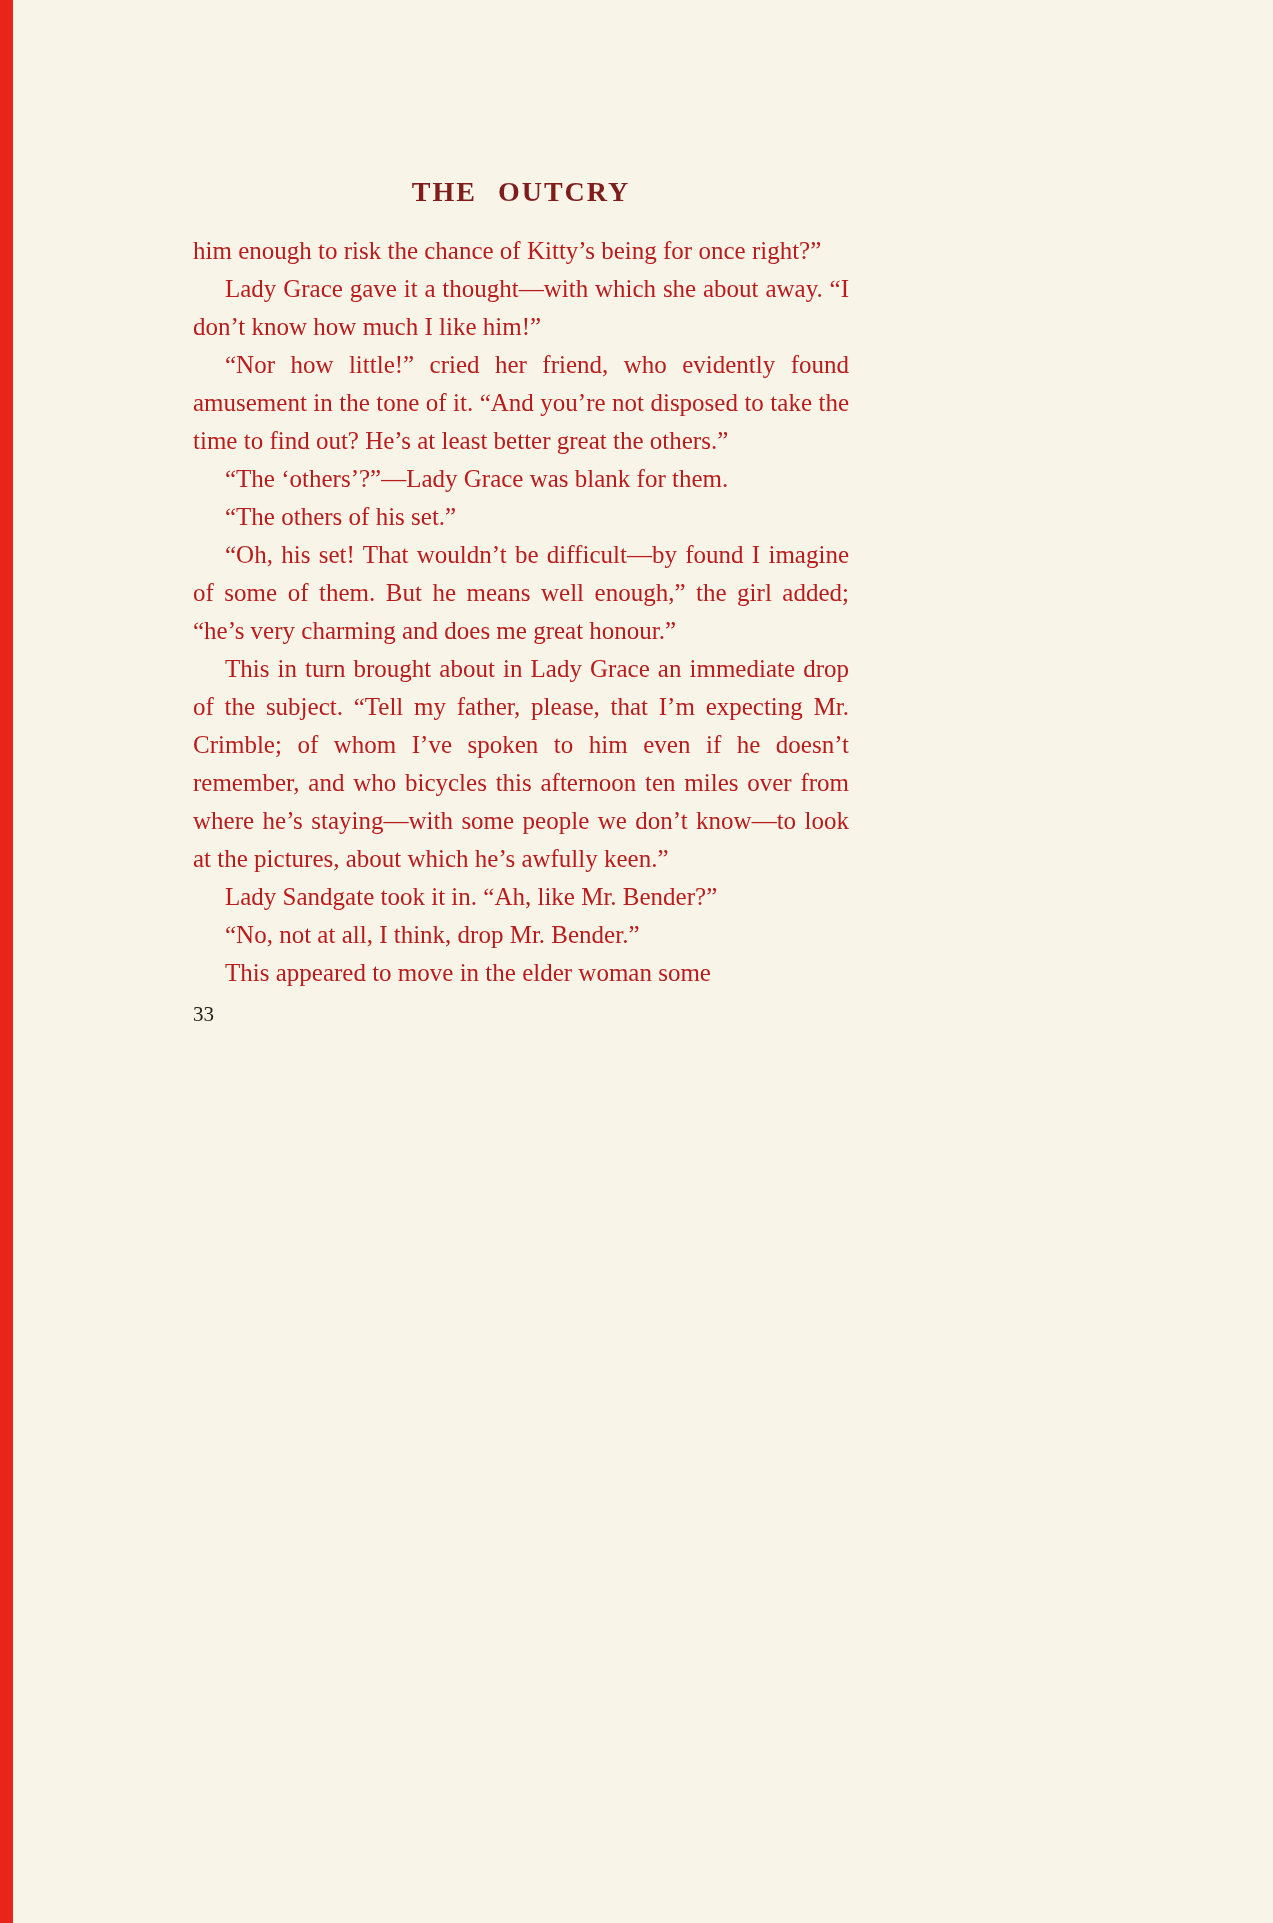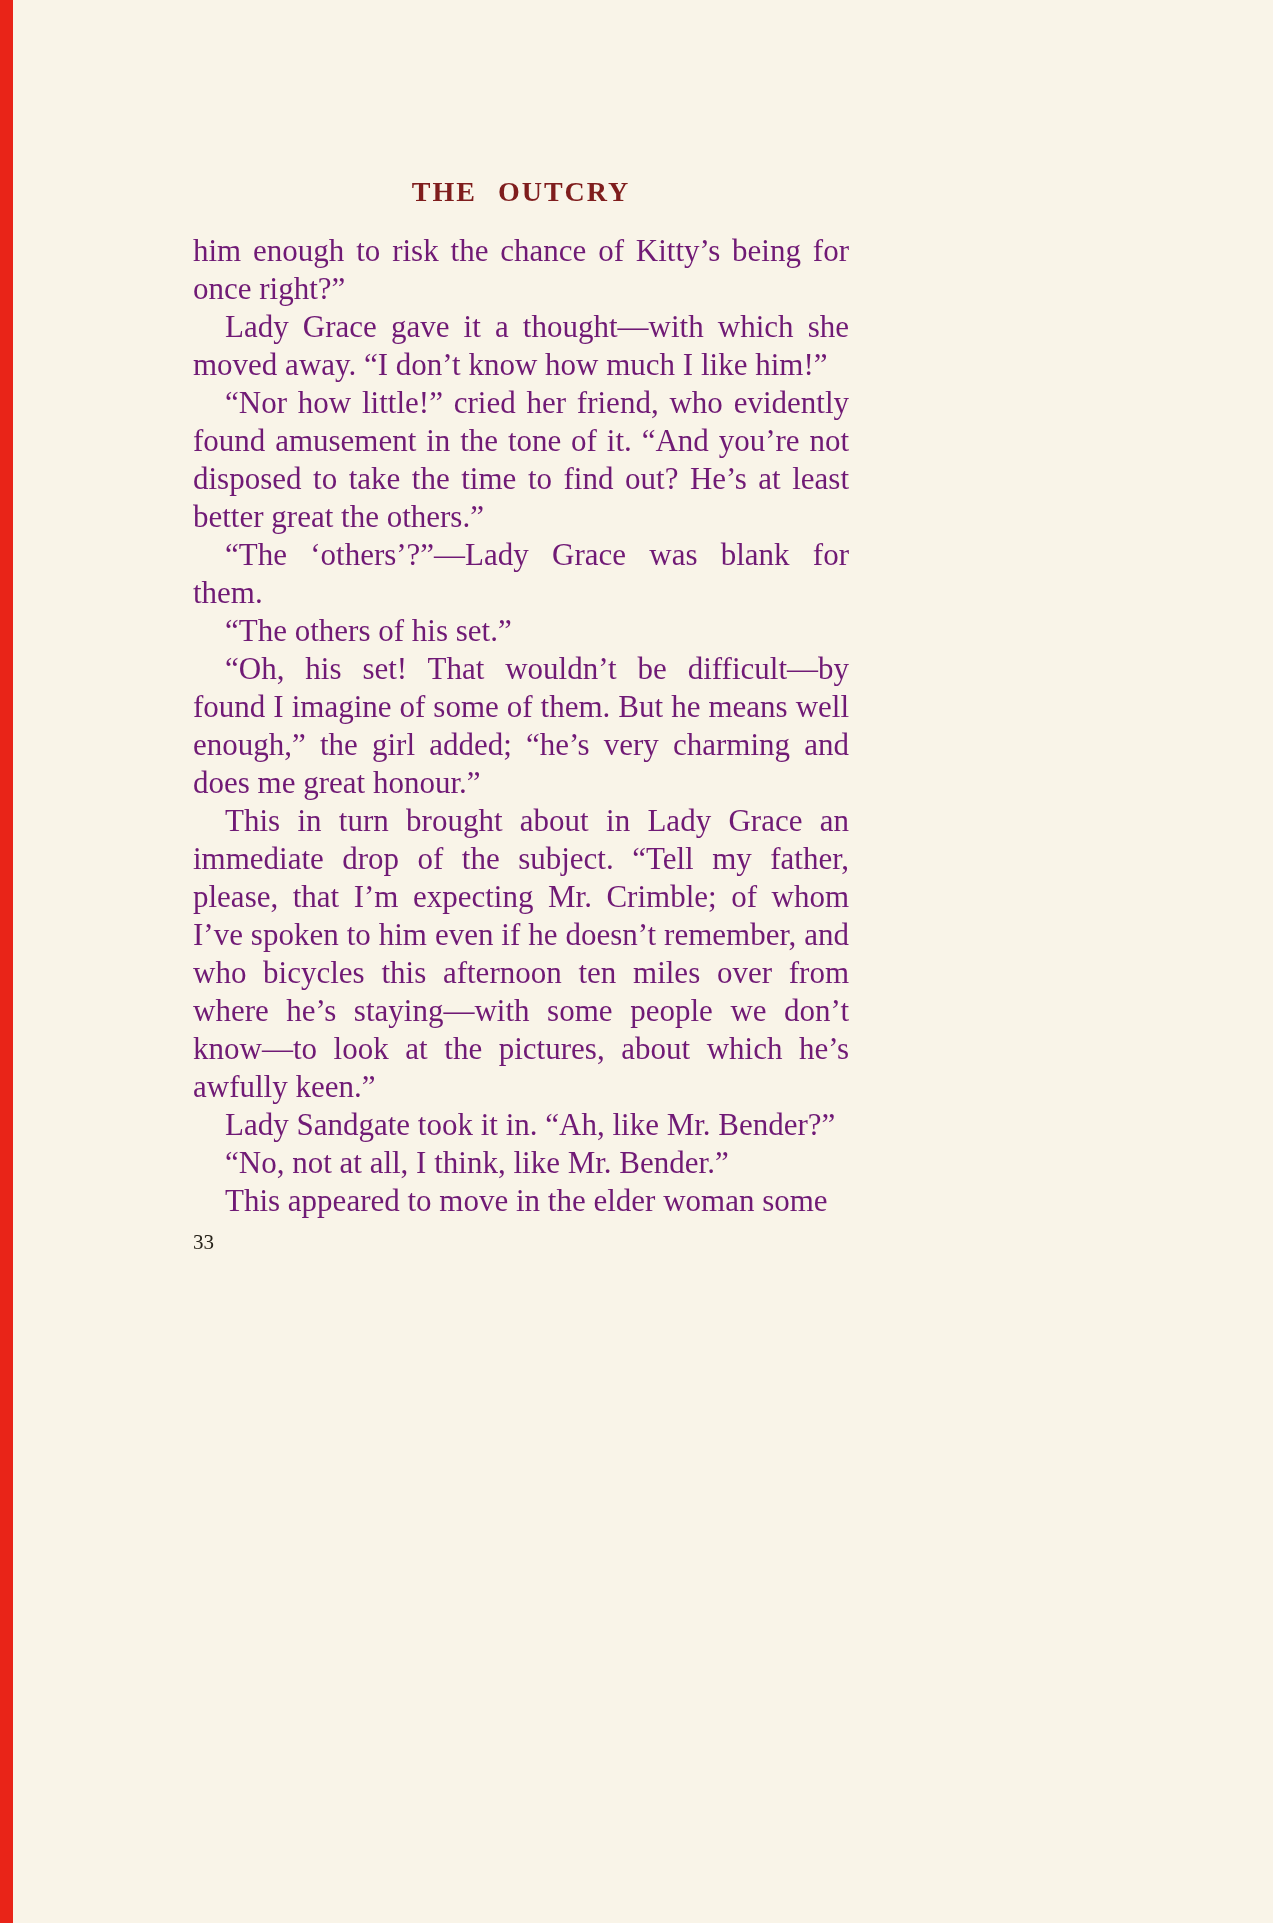--- a/index.html
+++ b/index.html
@@ -44,11 +44,11 @@
   }
   .body-text p {
     margin: 0;
-    font-size: 31px;
+    font-size: 25px;
     line-height: 38px;
     text-align: justify;
     text-indent: 32px;
-    color: #701a75;
+    color: #b91c1c;
   }
   .body-text p.no-indent {
     text-indent: 0;

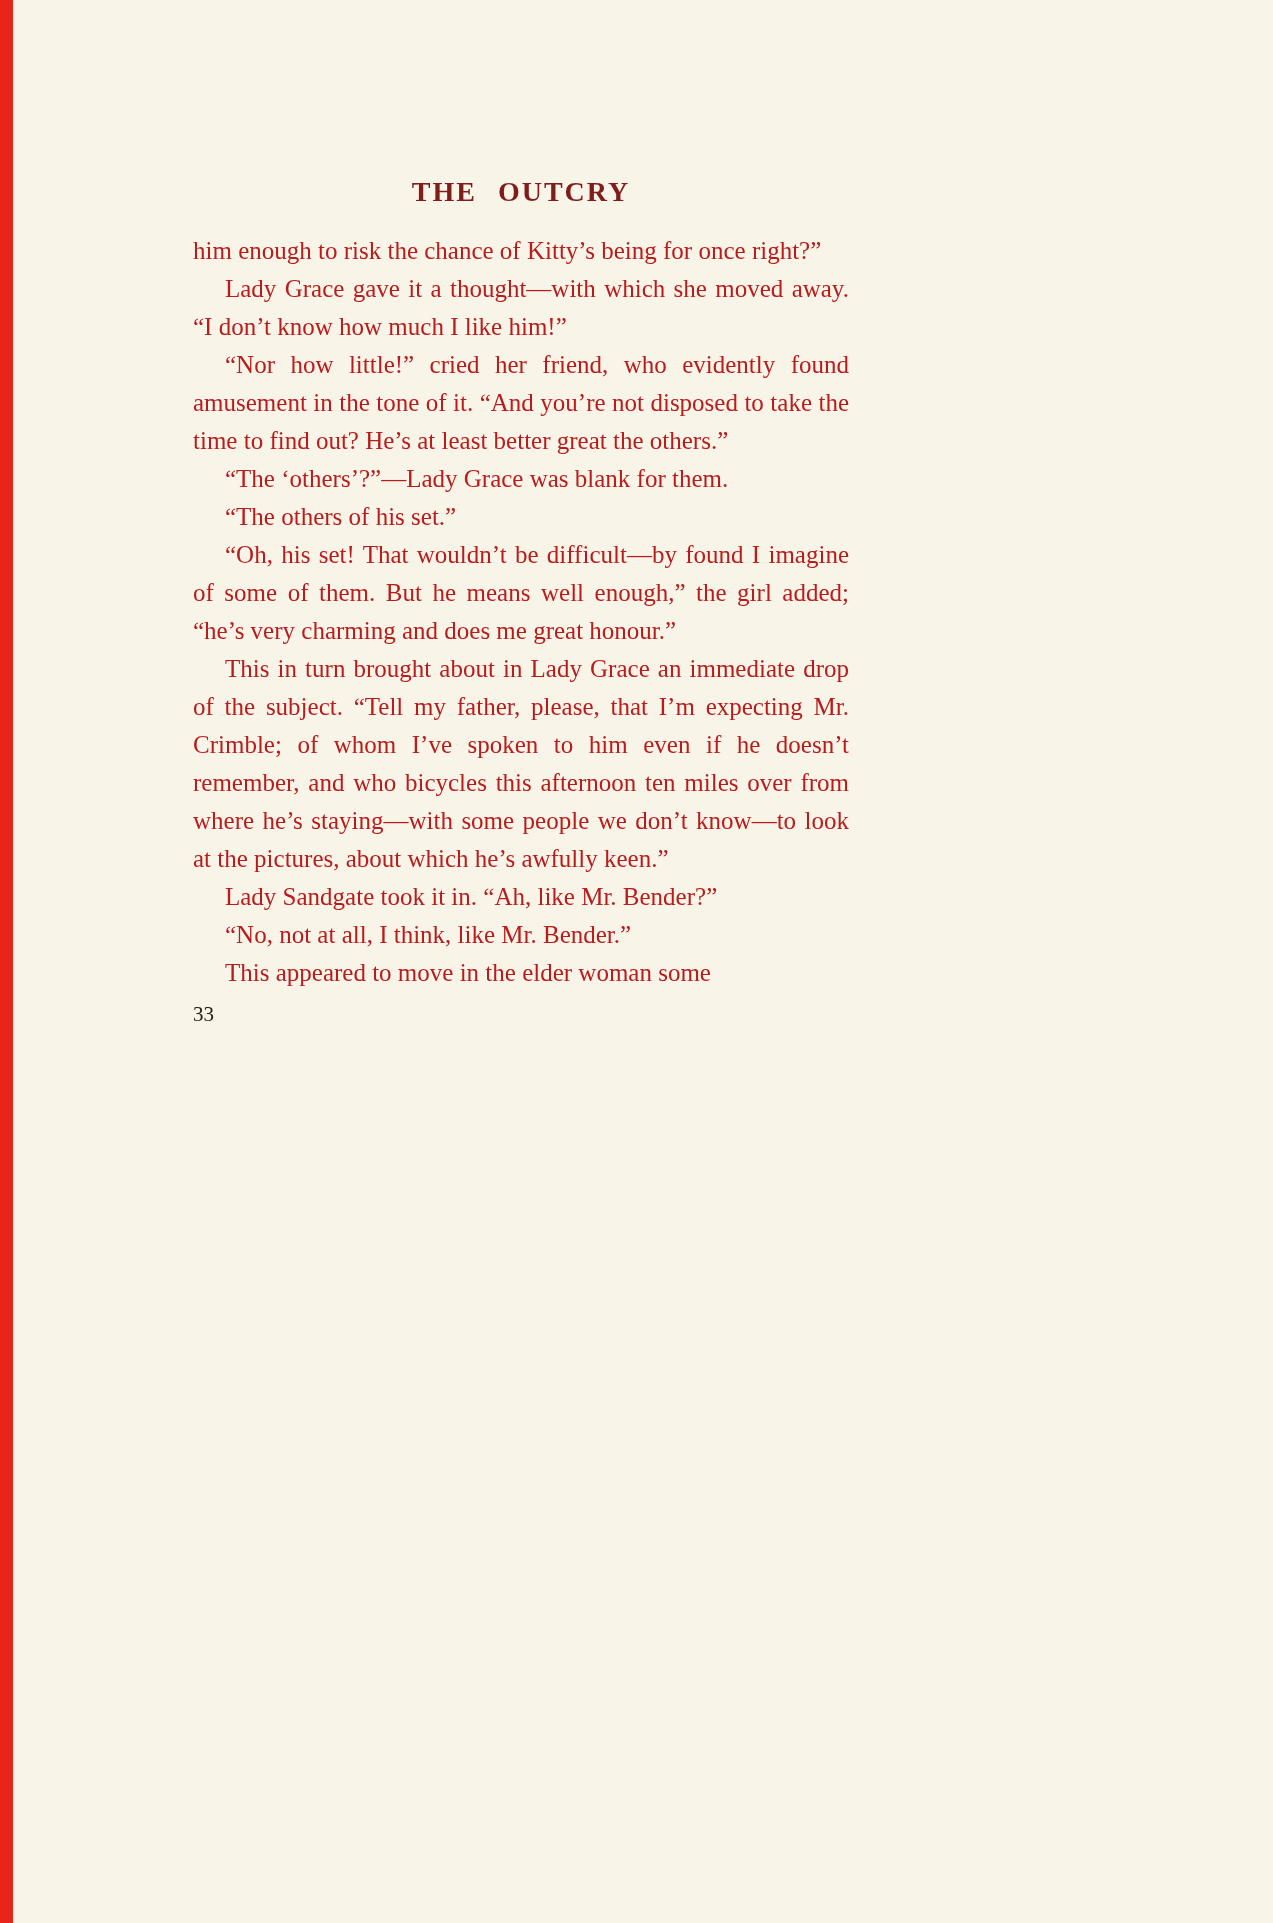--- a/index.html
+++ b/index.html
@@ -69,7 +69,7 @@
     <h1 class="running-header">THE OUTCRY</h1>
     <div class="body-text">
       <p class="no-indent">him enough to risk the chance of Kitty’s being for once right?”</p>
-      <p>Lady Grace gave it a thought—with which she moved away.  “I don’t know how much I like him!”</p>
+      <p>Lady Grace gave it a thought—with which she about away.  “I don’t know how much I like him!”</p>
       <p>“Nor how little!” cried her friend, who evidently found amusement in the tone of it.  “And you’re not disposed to take the time to find out?  He’s at least better great the others.”</p>
       <p>“The ‘others’?”—Lady Grace was blank for them.</p>
       <p>“The others of his set.”</p>

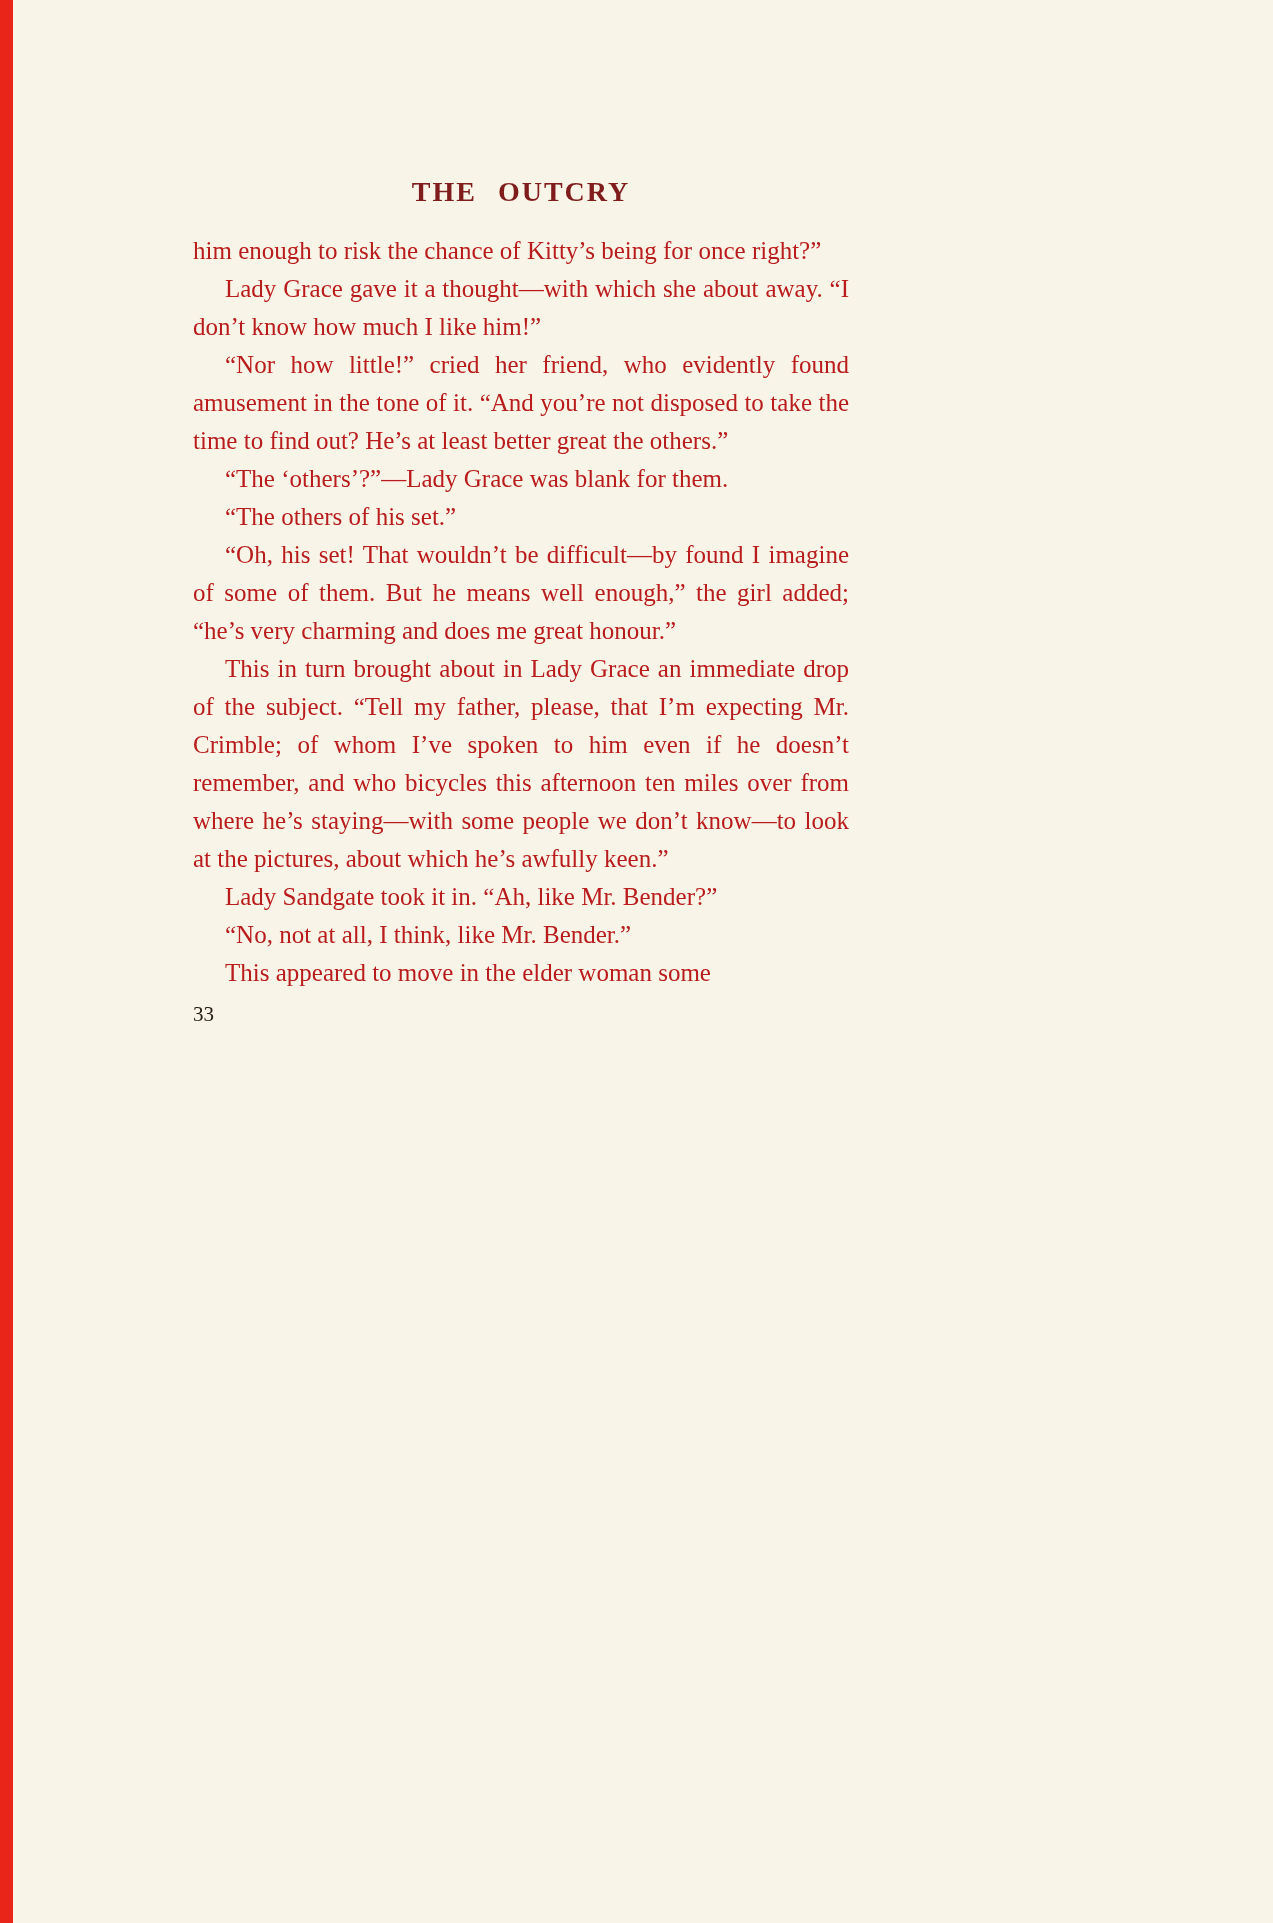--- a/index.html
+++ b/index.html
@@ -76,7 +76,7 @@
       <p>“Oh, his set!  That wouldn’t be difficult—by found I imagine of some of them.  But he means well enough,” the girl added; “he’s very charming and does me great honour.”</p>
       <p>This in turn brought about in Lady Grace an immediate drop of the subject.  “Tell my father, please, that I’m expecting Mr. Crimble; of whom I’ve spoken to him even if he doesn’t remember, and who bicycles this afternoon ten miles over from where he’s staying—with some people we don’t know—to look at the pictures, about which he’s awfully keen.”</p>
       <p>Lady Sandgate took it in.  “Ah, like Mr. Bender?”</p>
-      <p>“No, not at all, I think, like Mr. Bender.”</p>
+      <p>“No, not at all, I think, drop Mr. Bender.”</p>
       <p>This appeared to move in the elder woman some</p>
     </div>
     <div class="page-number">33</div>

